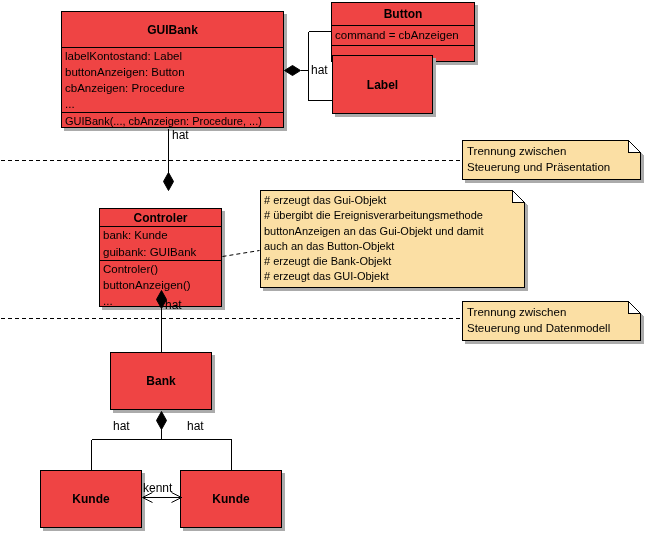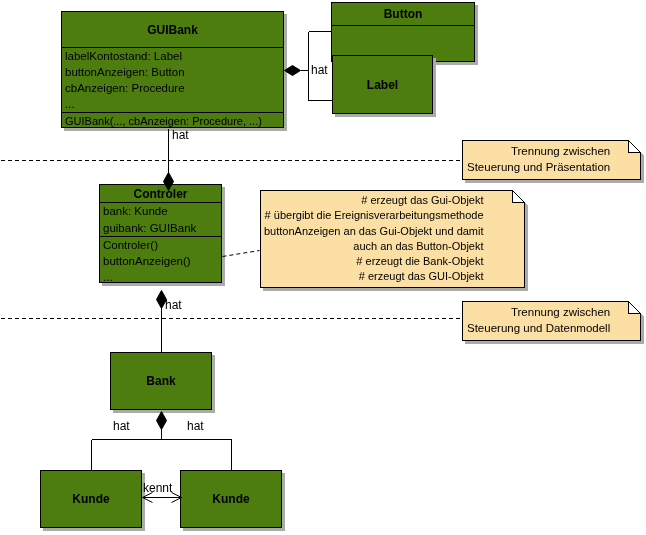--- a/index.html
+++ b/index.html
@@ -9,7 +9,7 @@
   }
   
   .uml-class{
-    position:absolute;background:#4d7c0f;border:1px solid #000;
+    position:absolute;background:#ef4444;border:1px solid #000;
     box-shadow:3px 3px 0 #ababab;box-sizing:border-box;z-index:2;
   }
   .uml-title{

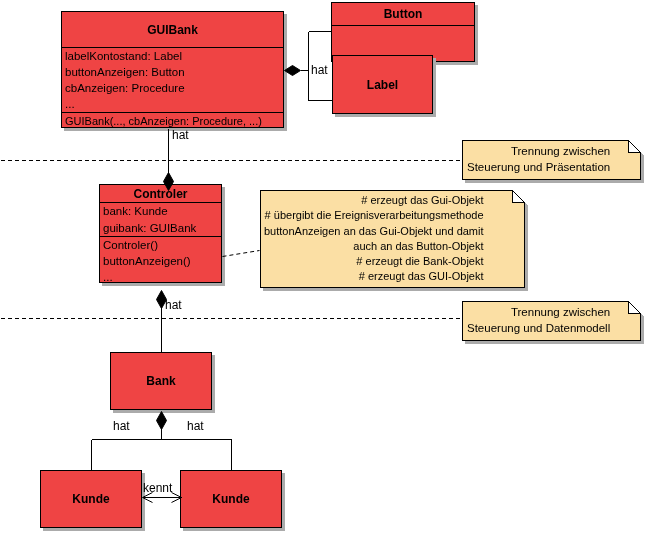--- a/index.html
+++ b/index.html
@@ -52,6 +52,9 @@
 
   <div class="uml-class" style="left:331px;top:2px;width:144px;height:60px">
     <div class="uml-title" style="height:22px">Button</div>
+    <div class="uml-section" style="height:20px">
+      <div class="uml-line" style="line-height:19px">command = cbAnzeigen</div>
+    </div>
     <div class="uml-section" style="height:16px"></div>
   </div>
 

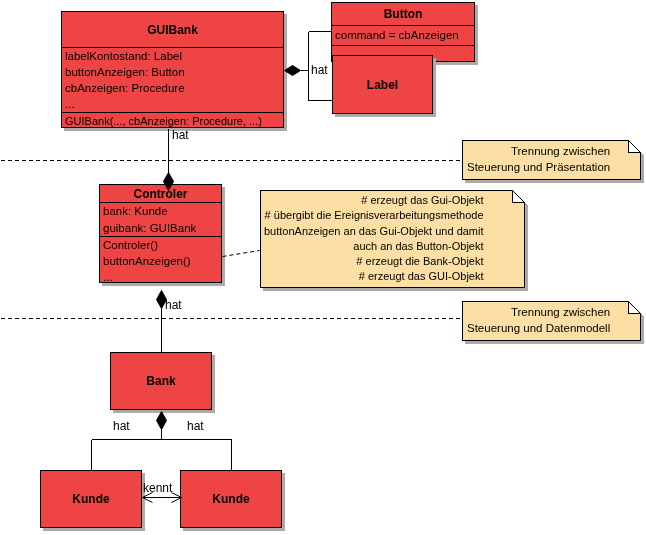--- a/index.html
+++ b/index.html
@@ -25,7 +25,7 @@
   .note{position:absolute;z-index:2;}
   .note svg{position:absolute;left:0;top:0;overflow:visible;
     filter:drop-shadow(3px 3px 0 #ababab);}
-  .note-text{position:absolute;left:0;top:0;padding:3px 5px;font-size:11.5px;line-height:16px;text-align:right;}
+  .note-text{position:absolute;left:0;top:0;padding:3px 5px;font-size:11.5px;line-height:16px;}
   .note-text.big{font-size:11px;line-height:15.3px;padding:3px 4px;}
   
   #edges{position:absolute;left:0;top:0;z-index:5;pointer-events:none;}

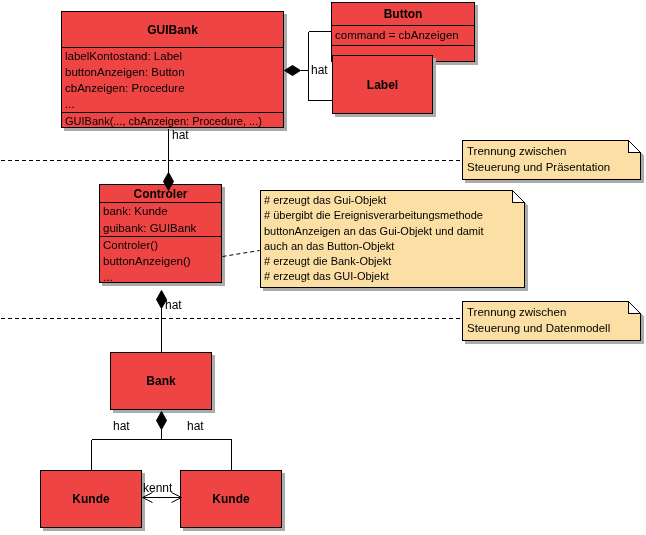--- a/index.html
+++ b/index.html
@@ -62,7 +62,7 @@
     <div class="center-title">Label</div>
   </div>
 
-  <div class="uml-class" style="left:99px;top:184px;width:123px;height:99px">
+  <div class="uml-class" style="left:99px;top:208px;width:123px;height:99px">
     <div class="uml-title" style="height:17px">Controler</div>
     <div class="uml-section" style="height:34px">
       <div class="uml-line" style="line-height:17px">bank: Kunde</div>

